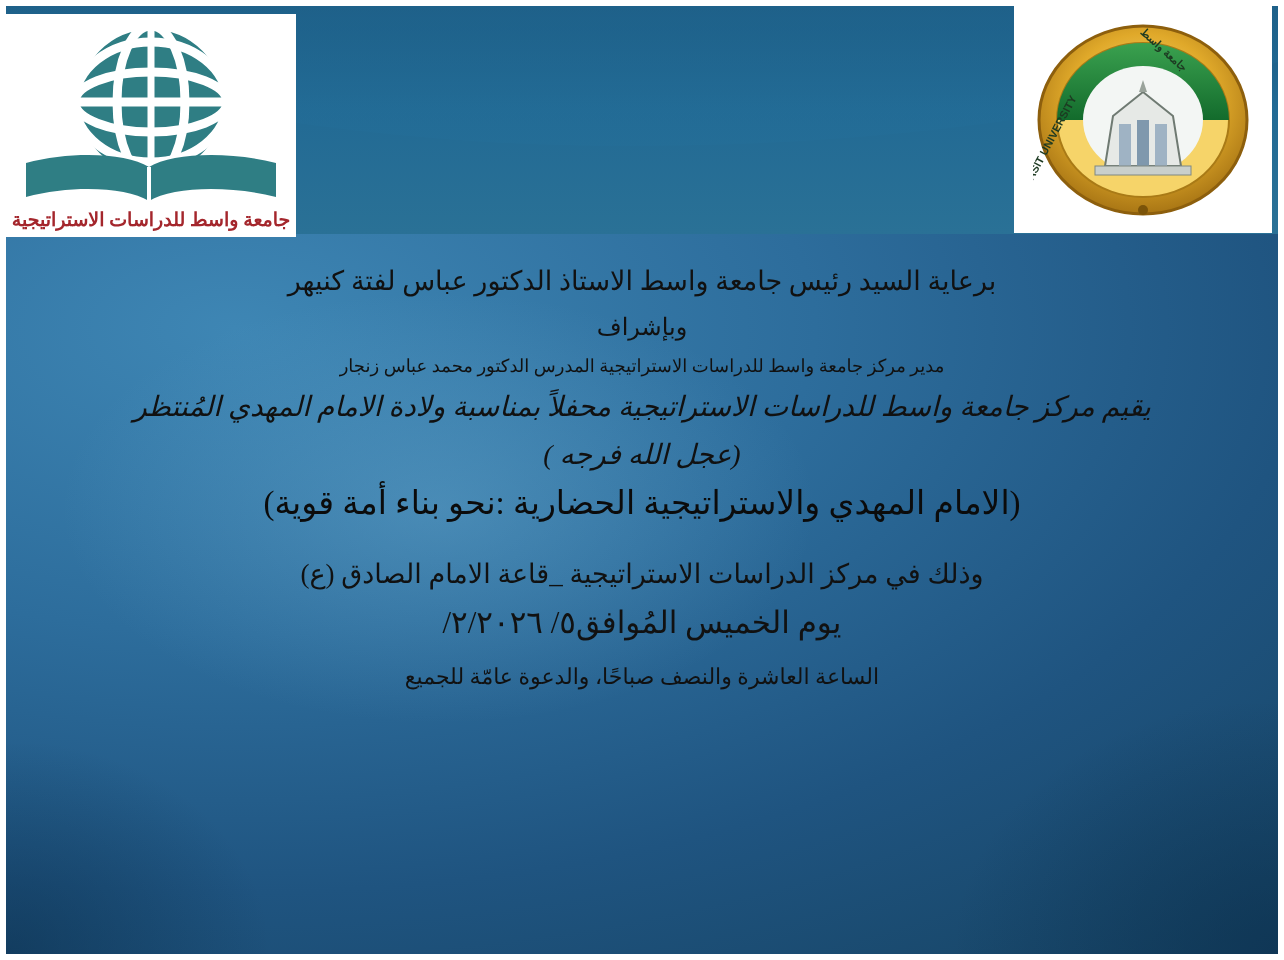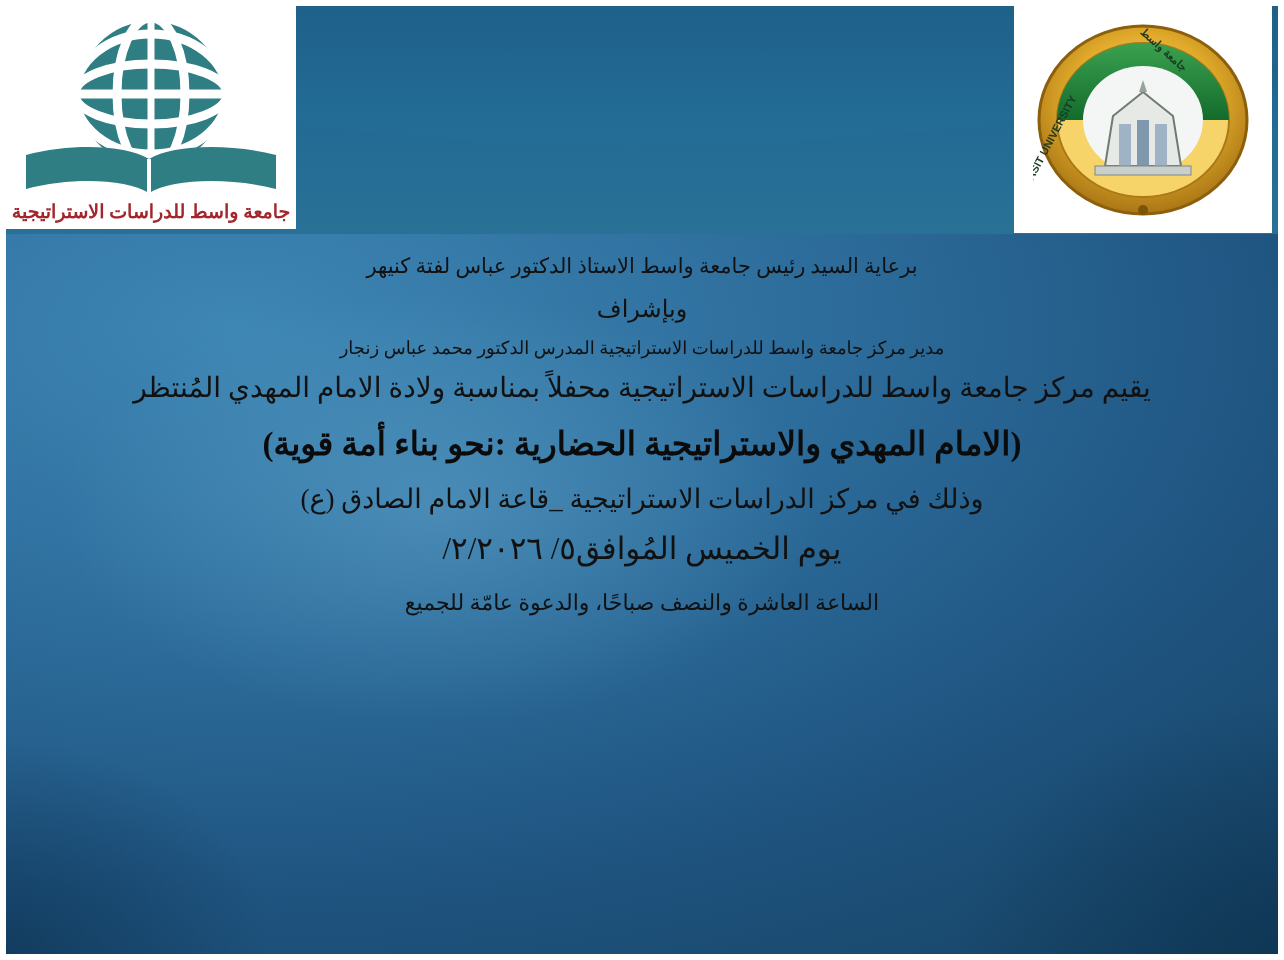--- a/index.html
+++ b/index.html
@@ -109,7 +109,7 @@
   .logo-left {
     position: absolute;
     left: 0px;
-    top: 0px;
+    top: 8px;
     width: 290px;
     height: 223px;
     background: #ffffff;

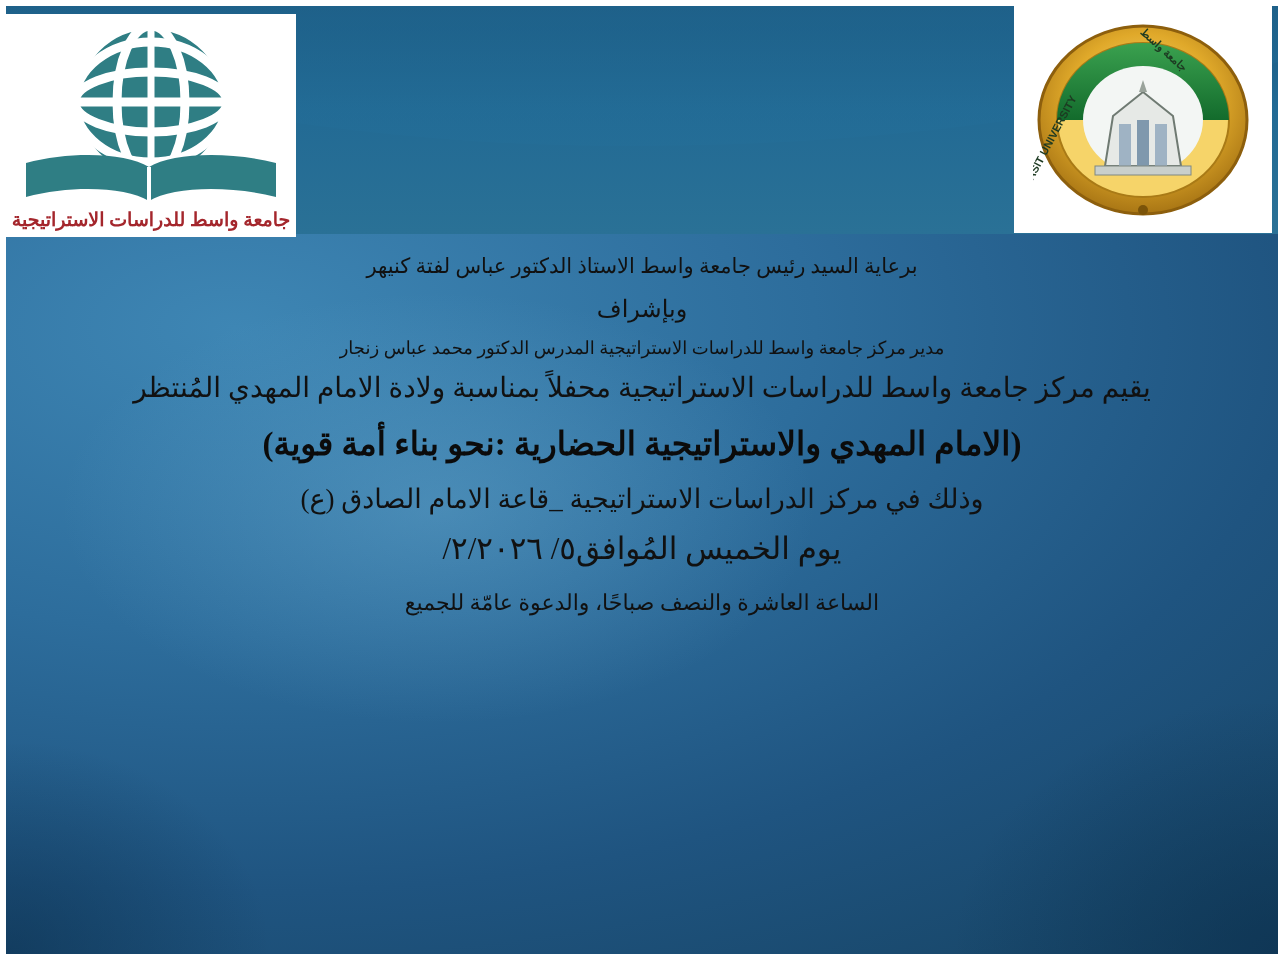--- a/index.html
+++ b/index.html
@@ -176,7 +176,7 @@
     font-family: "Liberation Serif", "DejaVu Serif", serif;
     color: #111111;
   }
-  .l-patron      { font-size: 21px; margin-top: 10px; }
+  .l-patron      { font-size: 27px; margin-top: 20px; }
   .l-super       { font-size: 24px; margin-top: 10px; }
   .l-director    { font-size: 18px; margin-top: 10px; }
   .l-event       { font-size: 28px; margin-top: 6px; line-height: 1.5; }

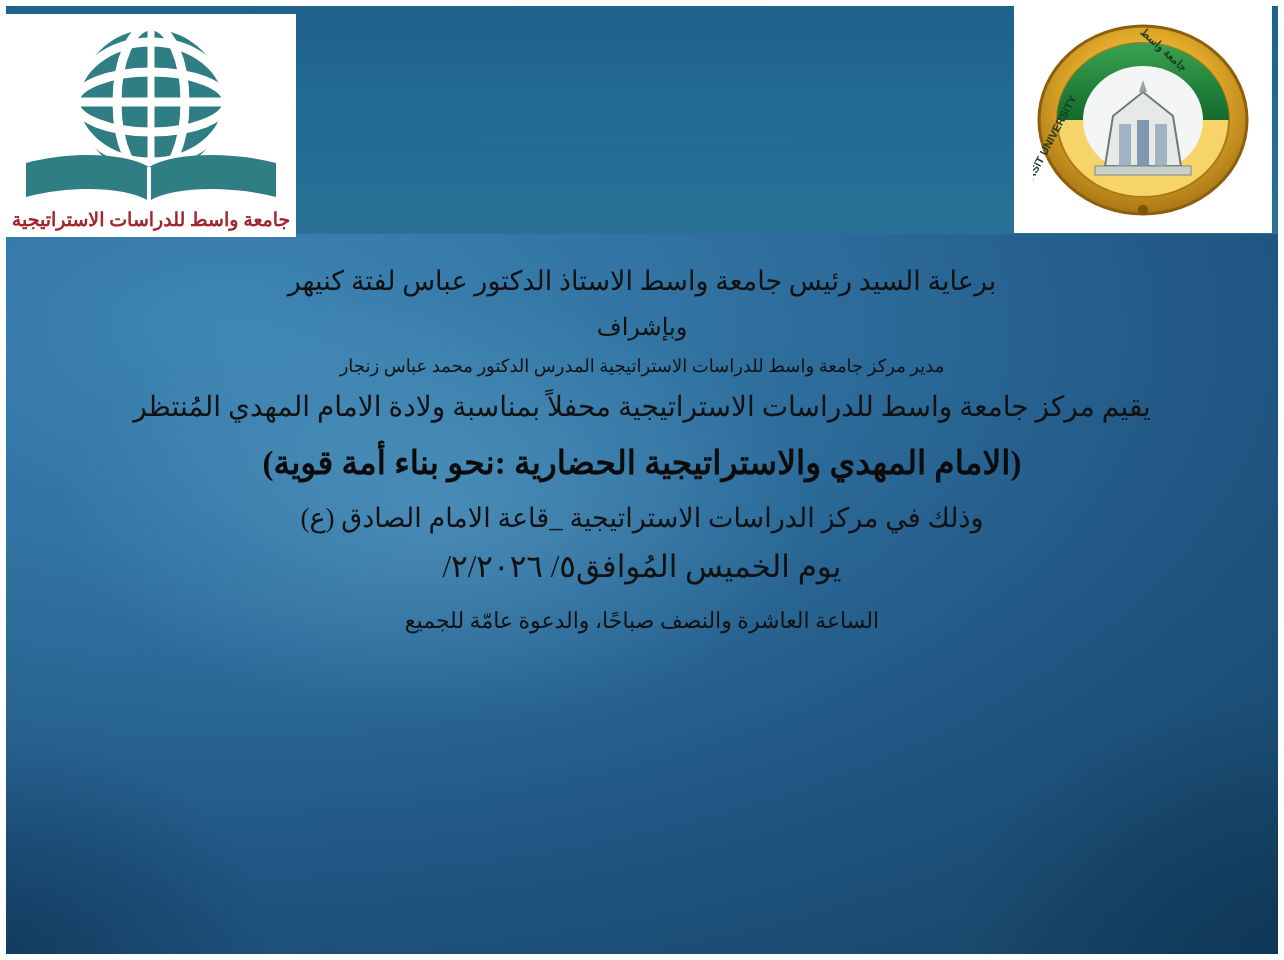--- a/index.html
+++ b/index.html
@@ -179,7 +179,7 @@
   .l-patron      { font-size: 27px; margin-top: 20px; }
   .l-super       { font-size: 24px; margin-top: 10px; }
   .l-director    { font-size: 18px; margin-top: 10px; }
-  .l-event       { font-size: 28px; margin-top: 6px; line-height: 1.5; }
+  .l-event       { font-size: 28px; margin-top: 6px; line-height: 1.5; font-style: italic; }
   .l-mawsoom     { font-size: 25px; margin-top: 14px; }
   .l-title       { font-size: 33px; font-weight: bold; margin-top: 12px; color: #0b0b0b; }
   .l-venue       { font-size: 27px; margin-top: 12px; }

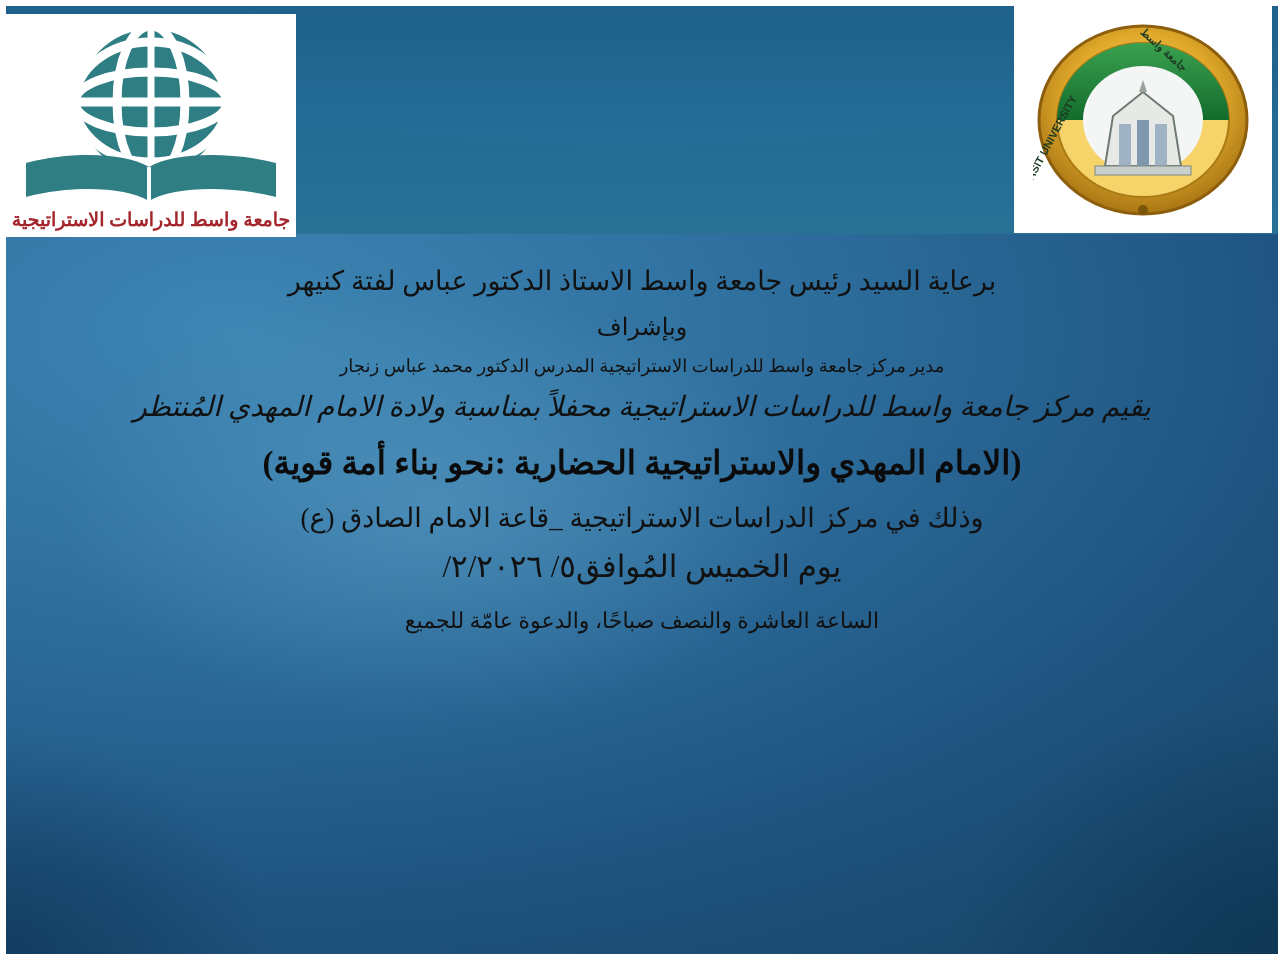--- a/index.html
+++ b/index.html
@@ -276,6 +276,7 @@
       <p class="line l-super">وبإشراف</p>
       <p class="line l-director">مدير مركز جامعة واسط للدراسات الاستراتيجية المدرس الدكتور محمد عباس زنجار</p>
       <p class="line l-event">يقيم مركز جامعة واسط للدراسات الاستراتيجية محفلاً بمناسبة ولادة الامام المهدي المُنتظر</p>
+      <p class="line l-event">(عجل الله فرجه )</p>
       <p class="line l-title">(الامام المهدي والاستراتيجية الحضارية :نحو بناء أمة قوية)</p>
       <p class="line l-venue">وذلك في مركز الدراسات الاستراتيجية _قاعة الامام الصادق (ع)</p>
       <p class="line l-date">يوم الخميس المُوافق٥/ ٢/٢٠٢٦/</p>

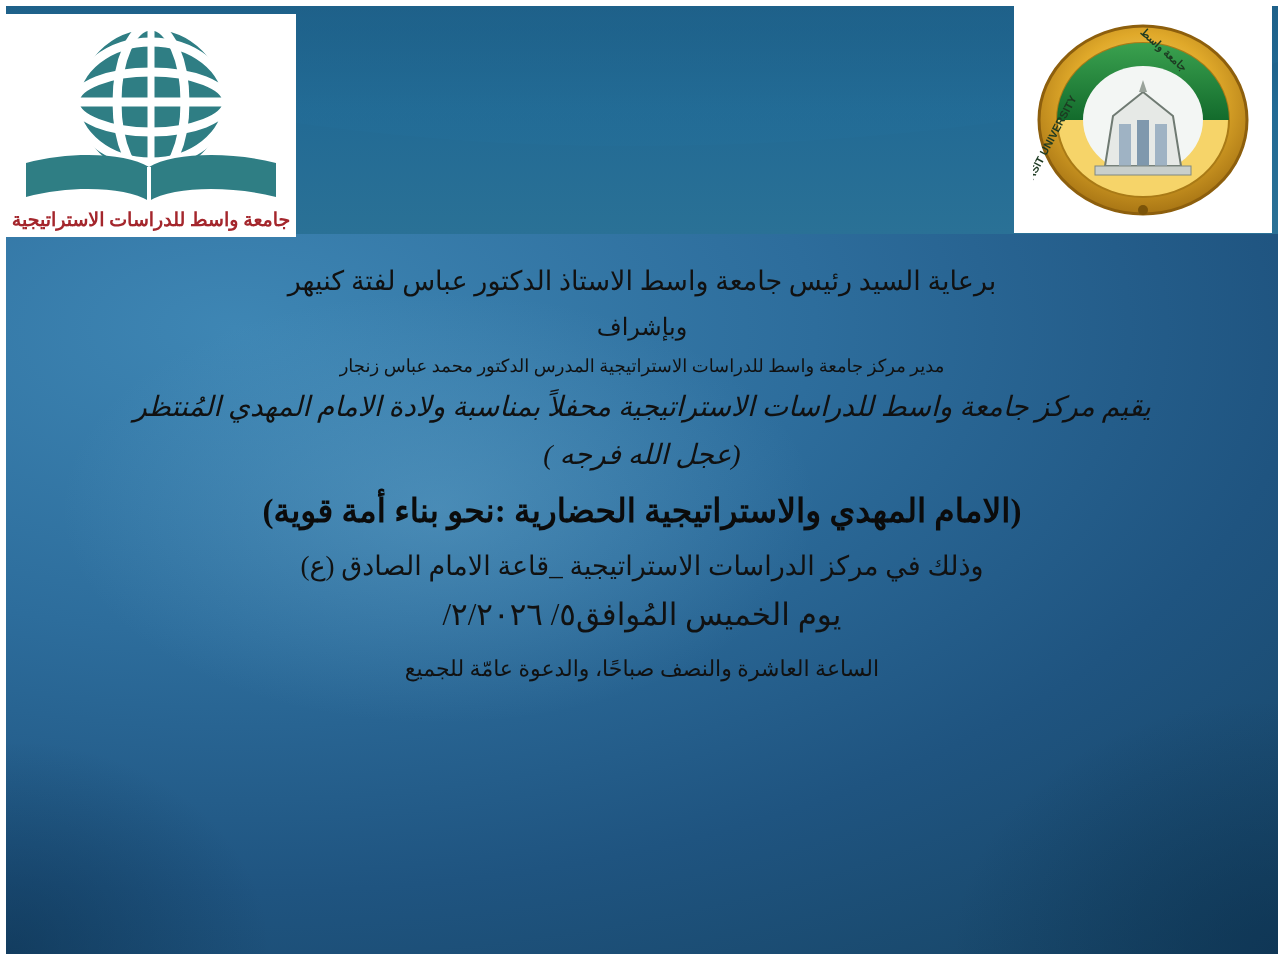--- a/index.html
+++ b/index.html
@@ -181,7 +181,7 @@
   .l-director    { font-size: 18px; margin-top: 10px; }
   .l-event       { font-size: 28px; margin-top: 6px; line-height: 1.5; font-style: italic; }
   .l-mawsoom     { font-size: 25px; margin-top: 14px; }
-  .l-title       { font-size: 33px; font-weight: bold; margin-top: 12px; color: #0b0b0b; }
+  .l-title       { font-size: 33px; font-weight: normal; margin-top: 4px; color: #0b0b0b; }
   .l-venue       { font-size: 27px; margin-top: 12px; }
   .l-date        { font-size: 31px; margin-top: 8px; }
   .l-time        { font-size: 22px; margin-top: 16px; }

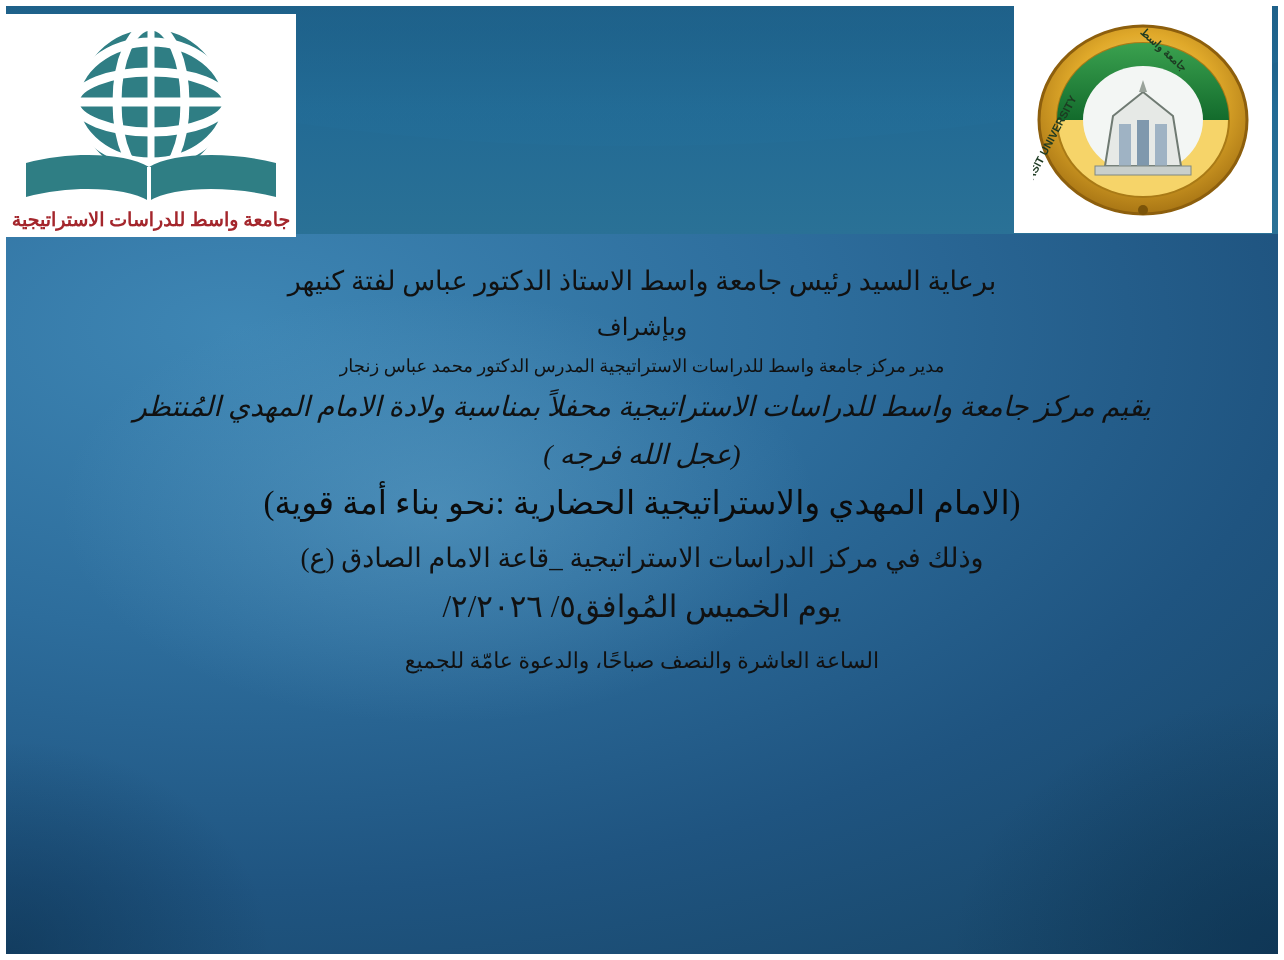--- a/index.html
+++ b/index.html
@@ -182,7 +182,7 @@
   .l-event       { font-size: 28px; margin-top: 6px; line-height: 1.5; font-style: italic; }
   .l-mawsoom     { font-size: 25px; margin-top: 14px; }
   .l-title       { font-size: 33px; font-weight: normal; margin-top: 4px; color: #0b0b0b; }
-  .l-venue       { font-size: 27px; margin-top: 12px; }
+  .l-venue       { font-size: 27px; margin-top: 28px; }
   .l-date        { font-size: 31px; margin-top: 8px; }
   .l-time        { font-size: 22px; margin-top: 16px; }
 </style>

